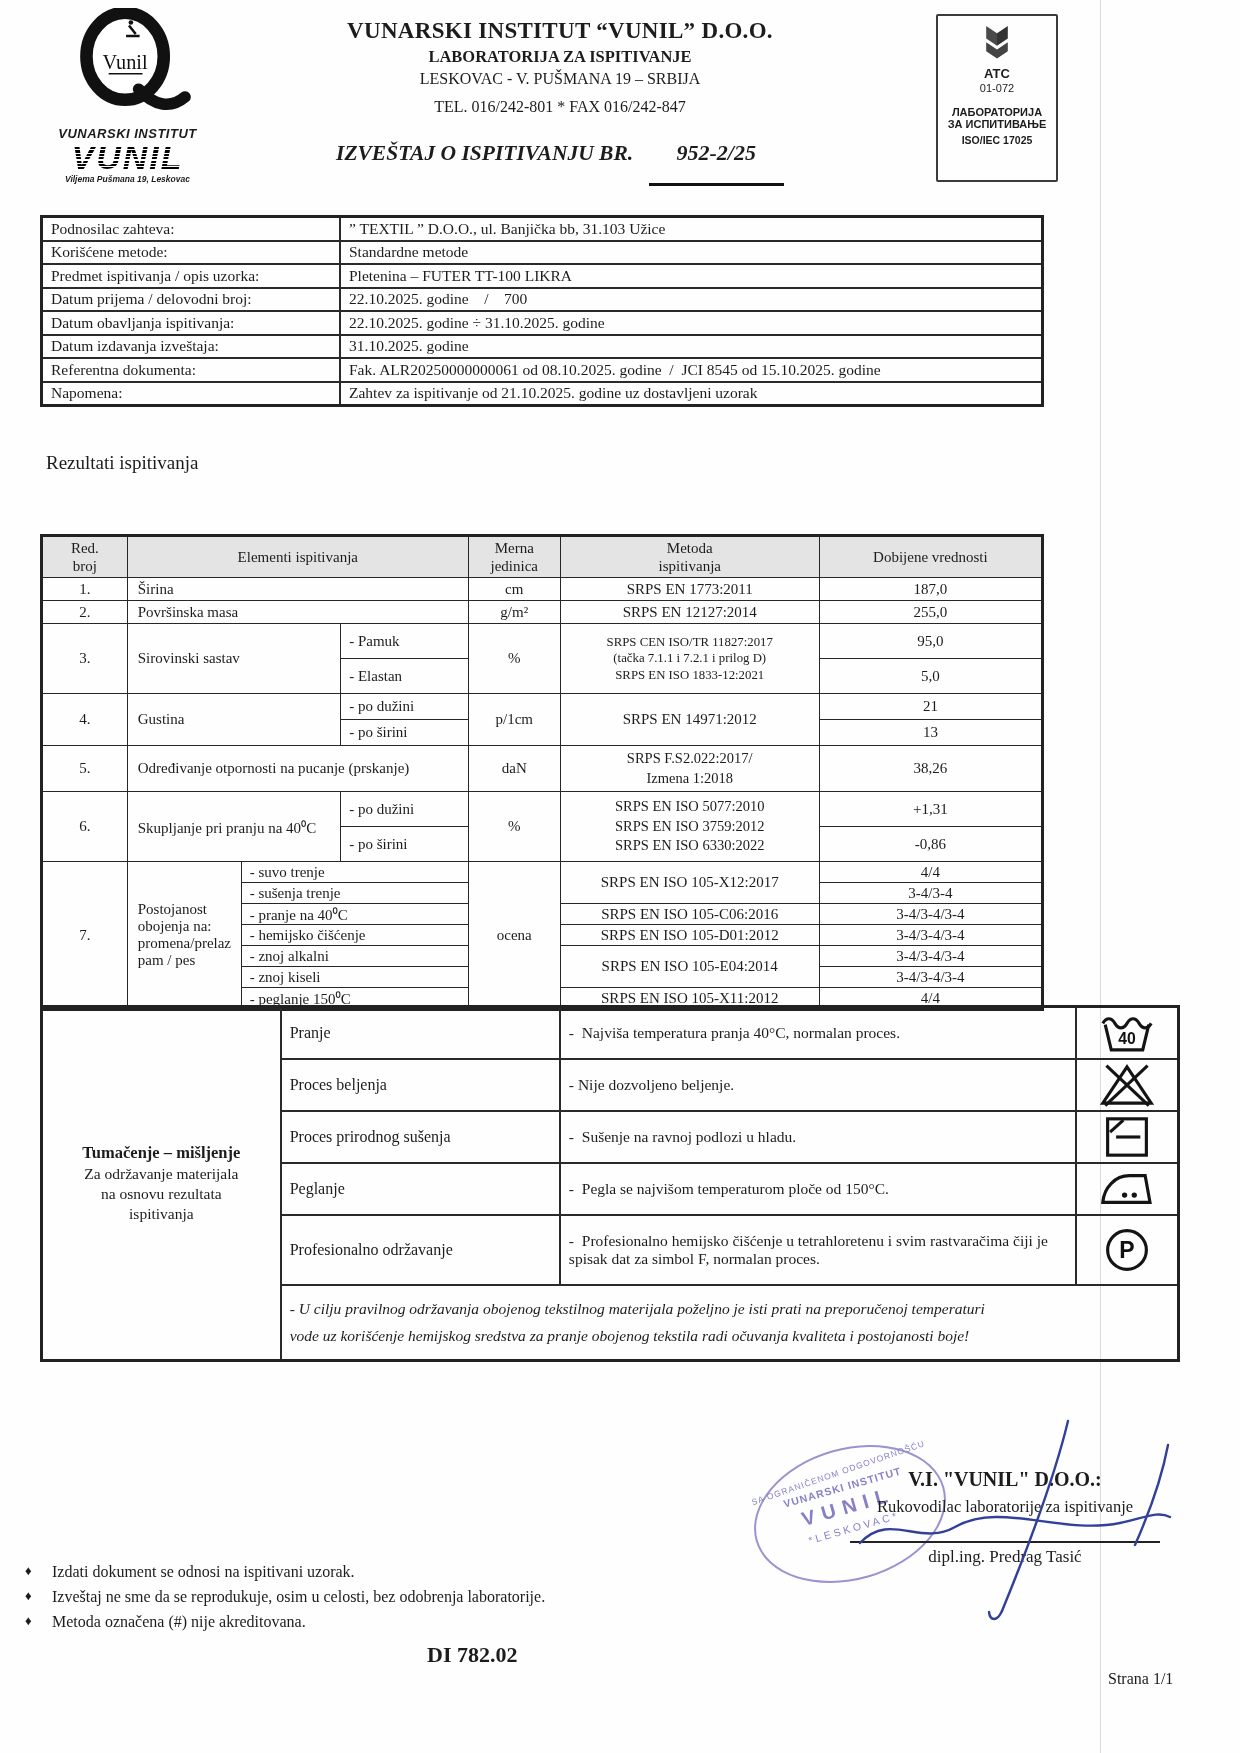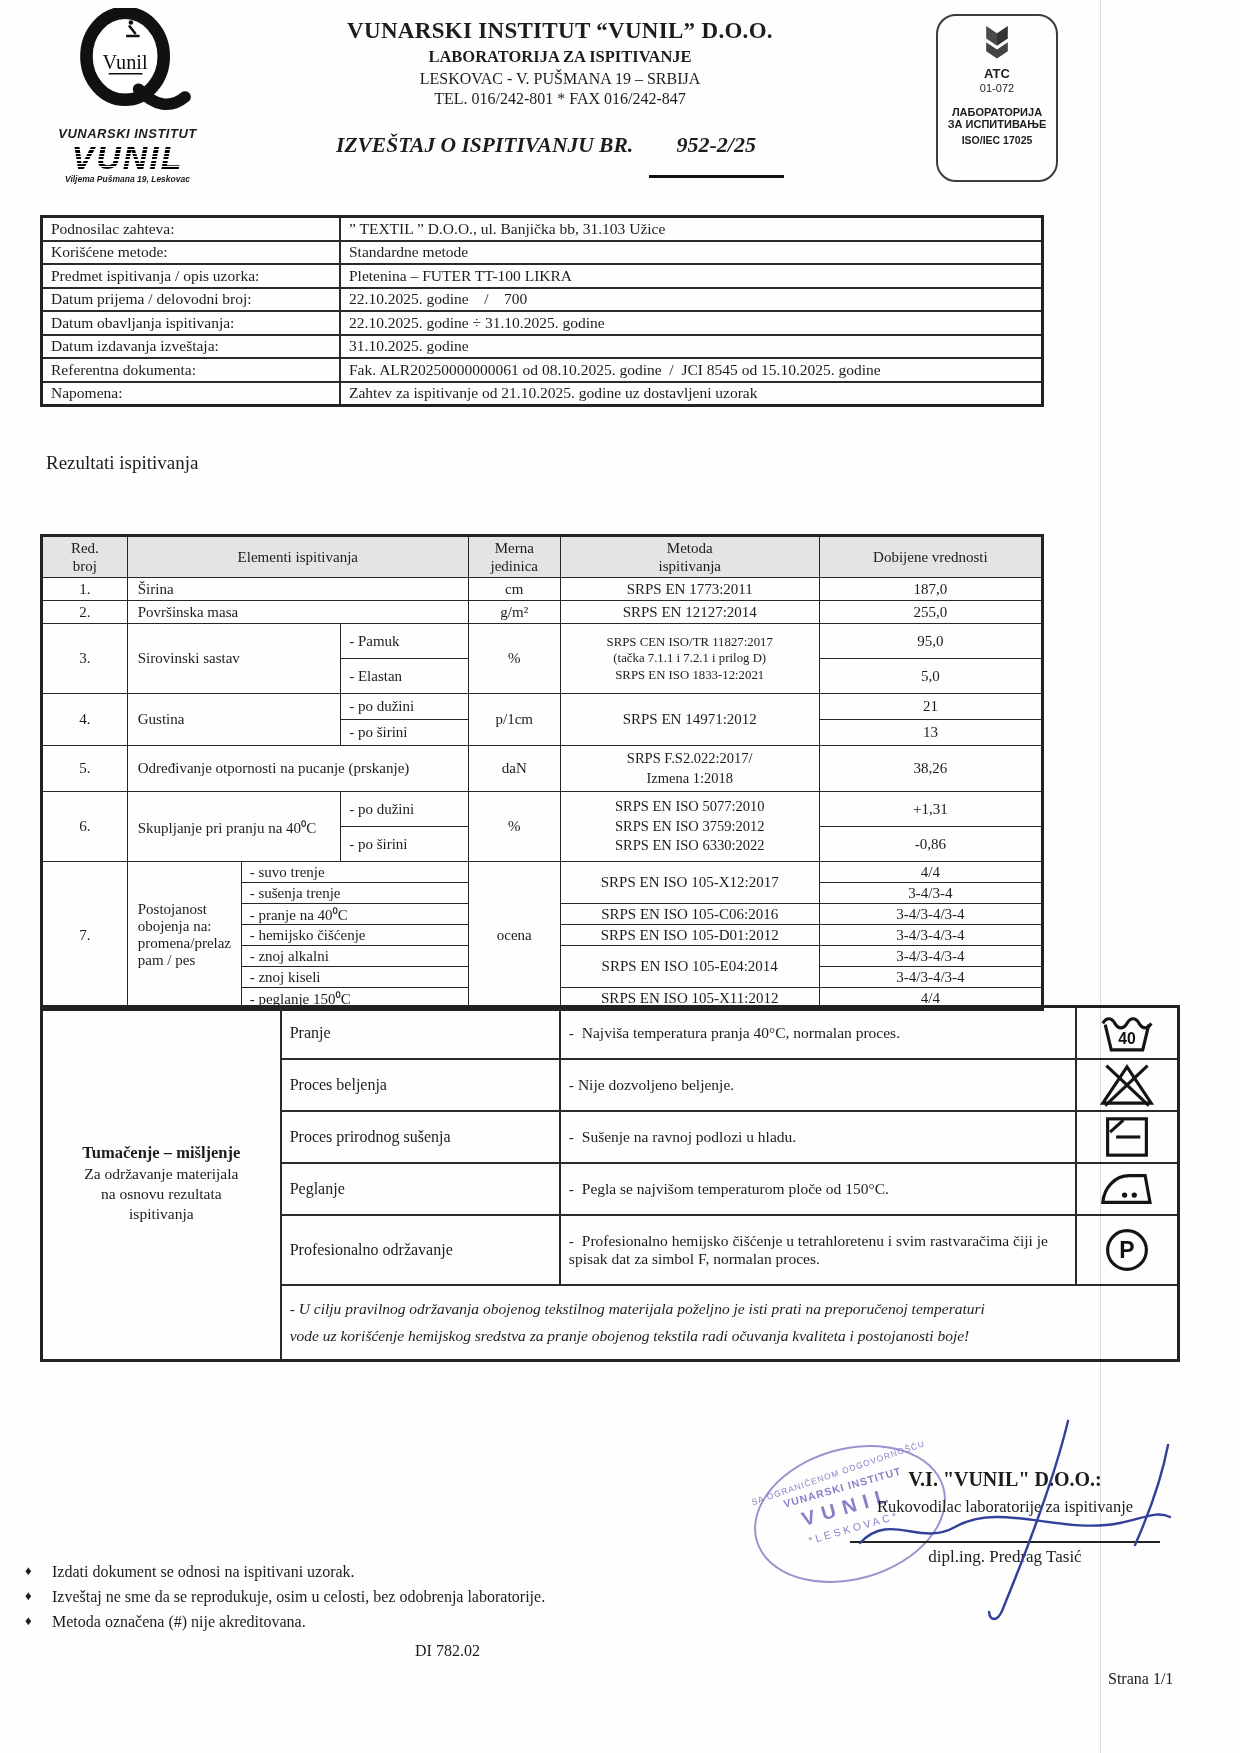--- a/index.html
+++ b/index.html
@@ -25,7 +25,7 @@
   .report-no{display:inline-block;border-bottom:3px solid #111;padding:0 28px 17px 28px;margin-left:10px;font-size:22px;}
 
   .cert-box{position:absolute;left:936px;top:14px;width:122px;height:168px;border:2px solid #3c3c3c;
-            border-radius:20px;text-align:center;font-family:"Liberation Sans",sans-serif;padding-top:8px;box-sizing:border-box;}
+            border-radius:2px;text-align:center;font-family:"Liberation Sans",sans-serif;padding-top:8px;box-sizing:border-box;}
   .atc-svg{width:36px;height:40px;display:block;margin:0 auto;}
   .cert-abbr{font-weight:700;font-size:13px;margin-top:2px;}
   .cert-code{font-size:11px;margin-top:1px;}

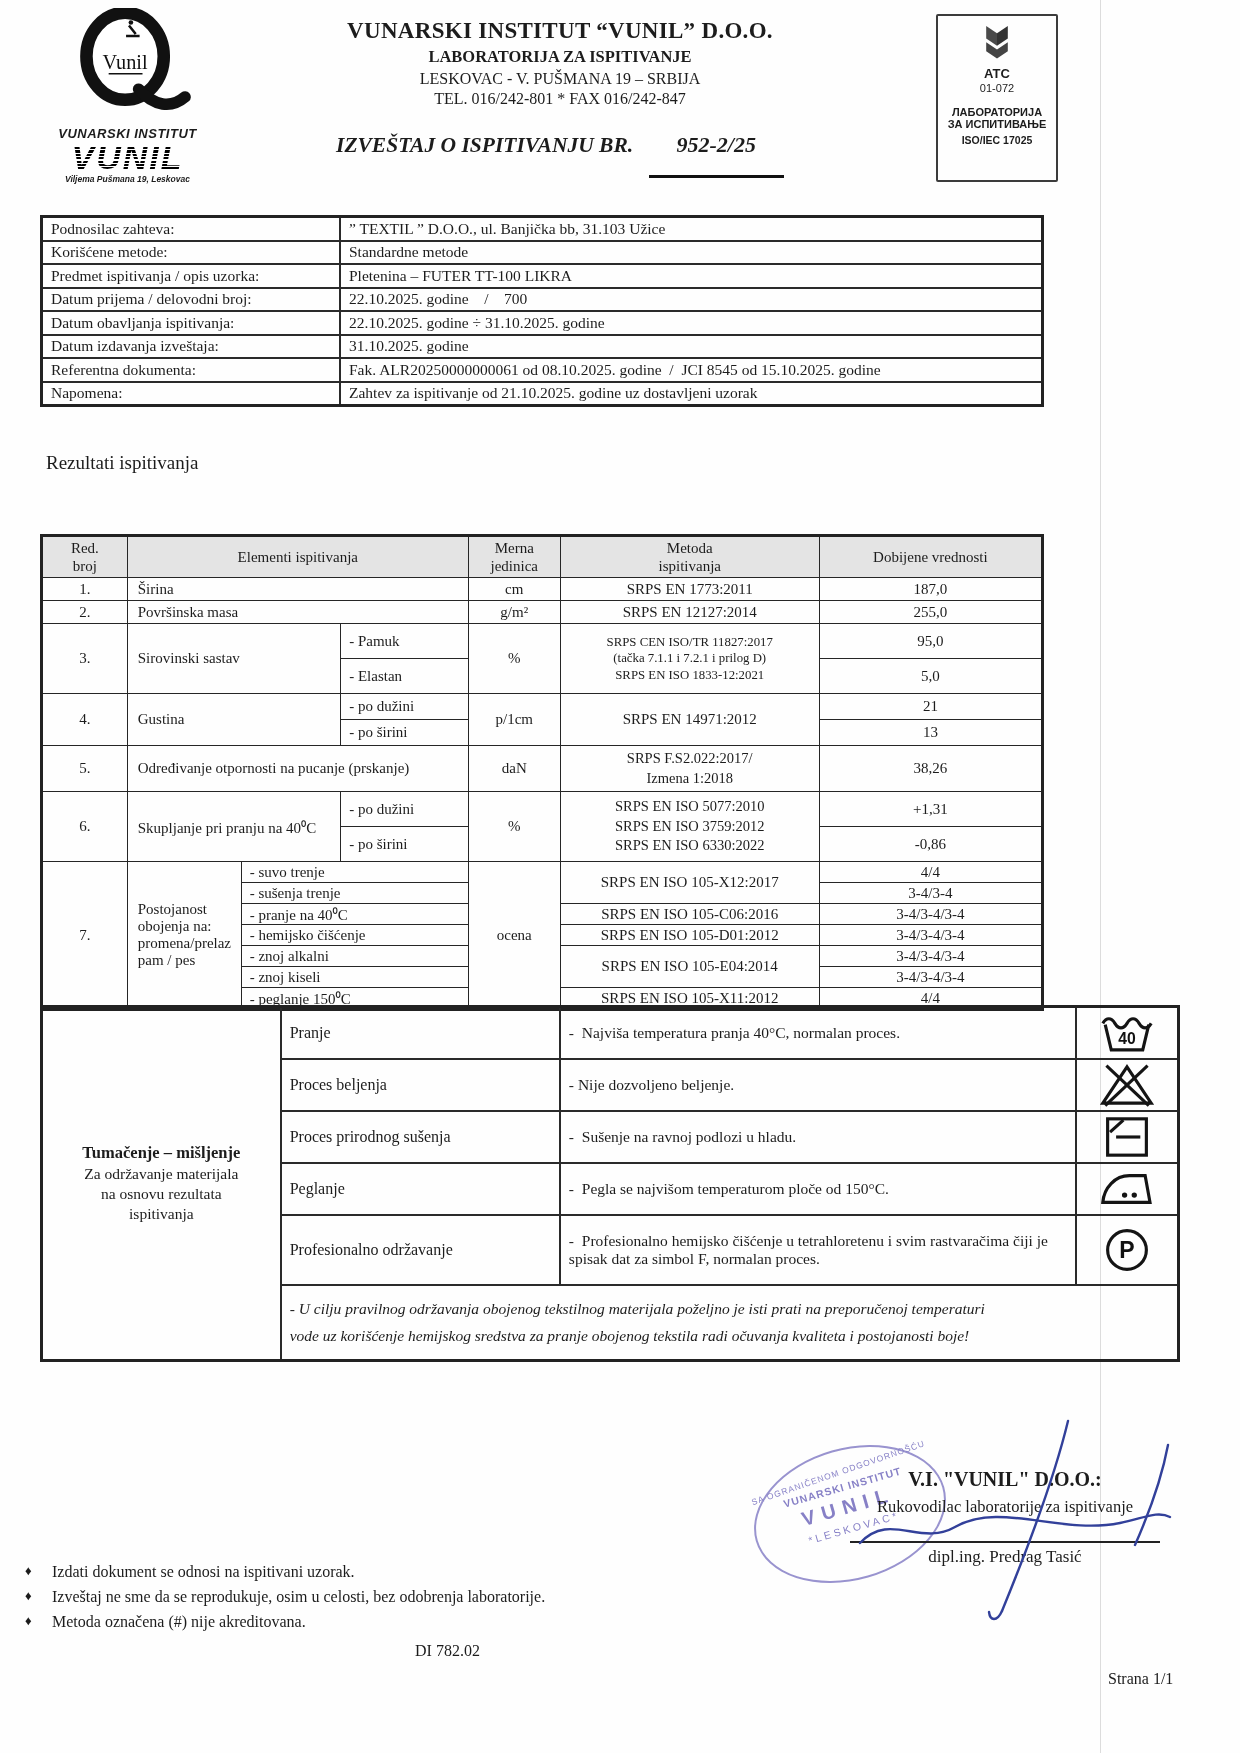--- a/index.html
+++ b/index.html
@@ -20,7 +20,7 @@
   .org-name{font-weight:700;font-size:23px;letter-spacing:.3px;}
   .lab-name{font-weight:700;font-size:16.5px;margin-top:3px;}
   .org-addr{font-size:16px;margin-top:3px;}
-  .org-tel{font-size:16px;margin-top:2px;}
+  .org-tel{font-size:16px;margin-top:10px;}
   .report-line{margin-top:24px;font-style:italic;font-weight:700;font-size:21.5px;white-space:nowrap;}
   .report-no{display:inline-block;border-bottom:3px solid #111;padding:0 28px 17px 28px;margin-left:10px;font-size:22px;}
 

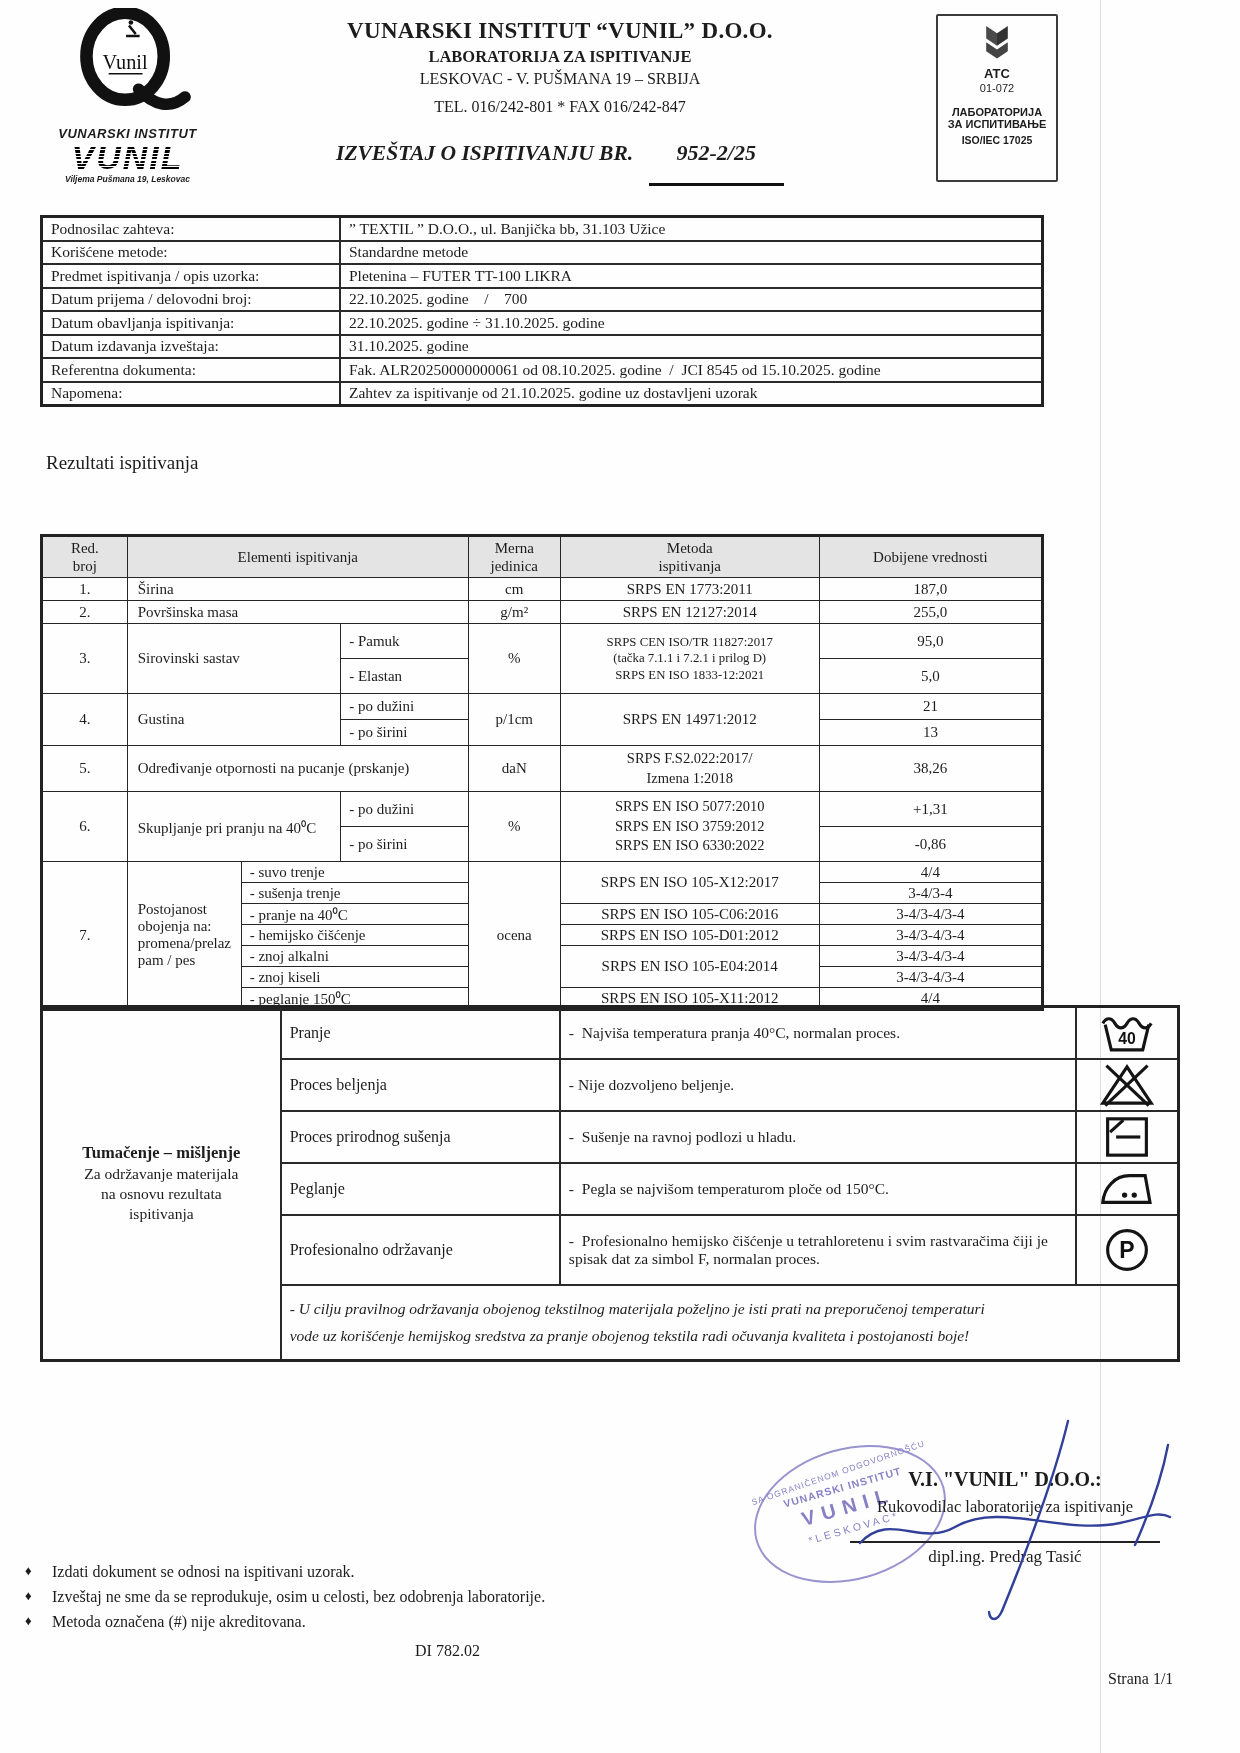--- a/index.html
+++ b/index.html
@@ -88,7 +88,7 @@
   .bullets{position:absolute;left:25px;top:1563px;font-size:16px;}
   .bullet-row{display:flex;margin-bottom:7px;}
   .diamond{width:27px;font-size:13px;}
-  .doc-code{position:absolute;left:415px;top:1642px;font-weight:400;font-size:16px;}
+  .doc-code{position:absolute;left:427px;top:1642px;font-weight:700;font-size:22px;}
   .page-no{position:absolute;left:1108px;top:1670px;font-size:16px;}
 </style>
 </head>

